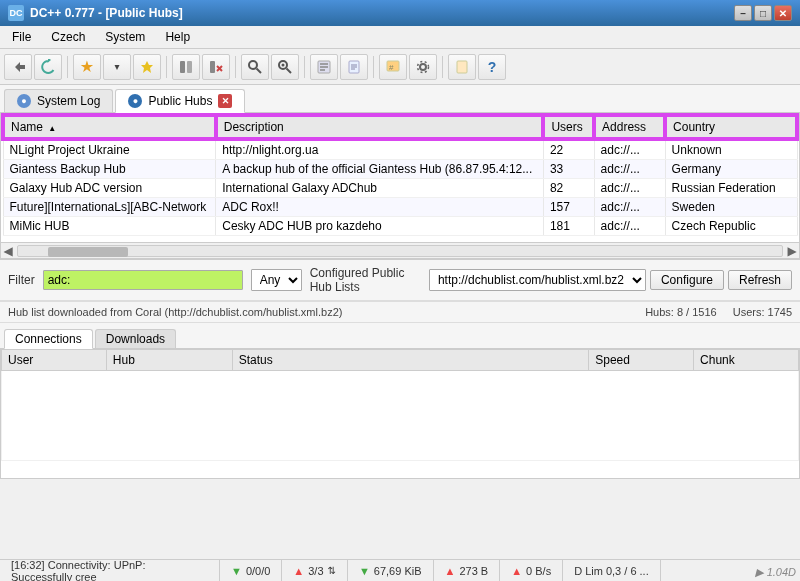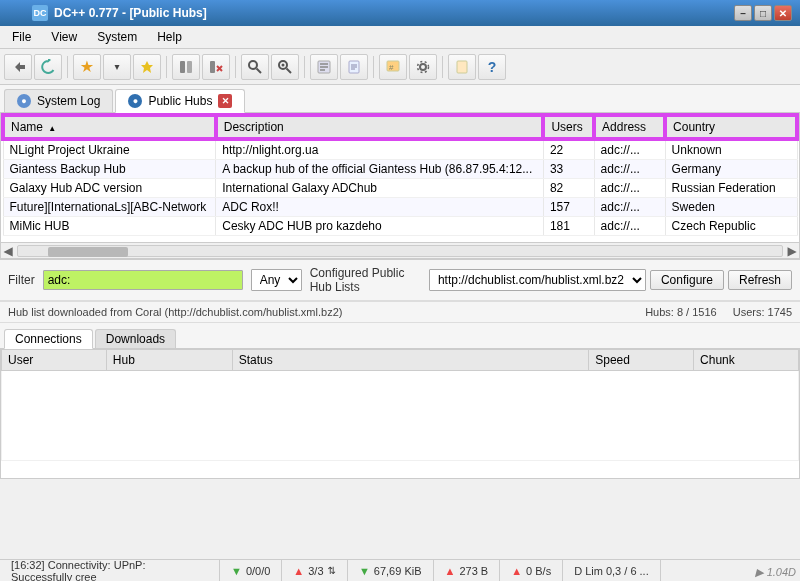--- a/index.html
+++ b/index.html
@@ -17,7 +17,7 @@
       font-size: 12px;
       font-weight: bold;
     }
-    .titlebar-left { display: flex; align-items: center; gap: 6px; margin-left: 24px; }
+    .titlebar-left { display: flex; align-items: center; gap: 6px; }
     .titlebar-icon { width: 16px; height: 16px; background: #6ab0e8; border-radius: 2px; display: flex; align-items: center; justify-content: center; font-size: 9px; color: white; }
     .titlebar-buttons { display: flex; gap: 2px; }
     .titlebar-btn {

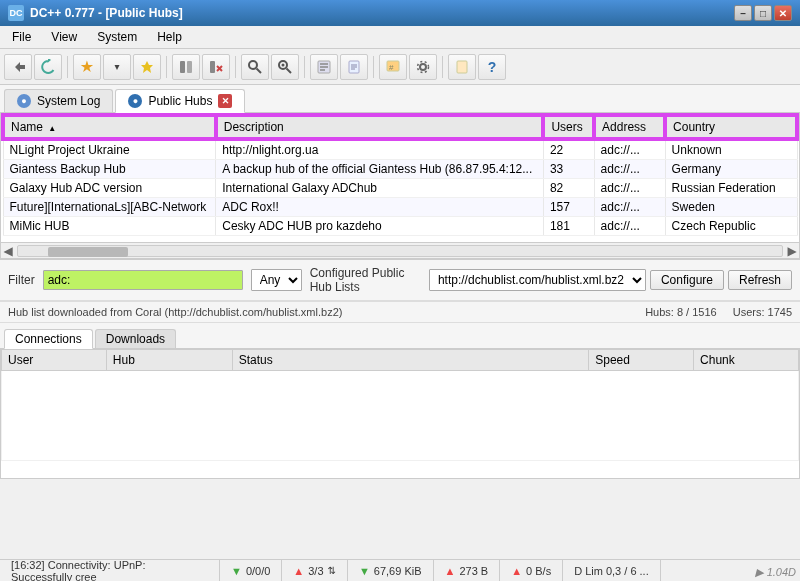--- a/index.html
+++ b/index.html
@@ -288,7 +288,7 @@
 
   <div class="menubar">
     <span class="menu-item">File</span>
-    <span class="menu-item">View</span>
+    <span class="menu-item">Czech</span>
     <span class="menu-item">System</span>
     <span class="menu-item">Help</span>
   </div>

